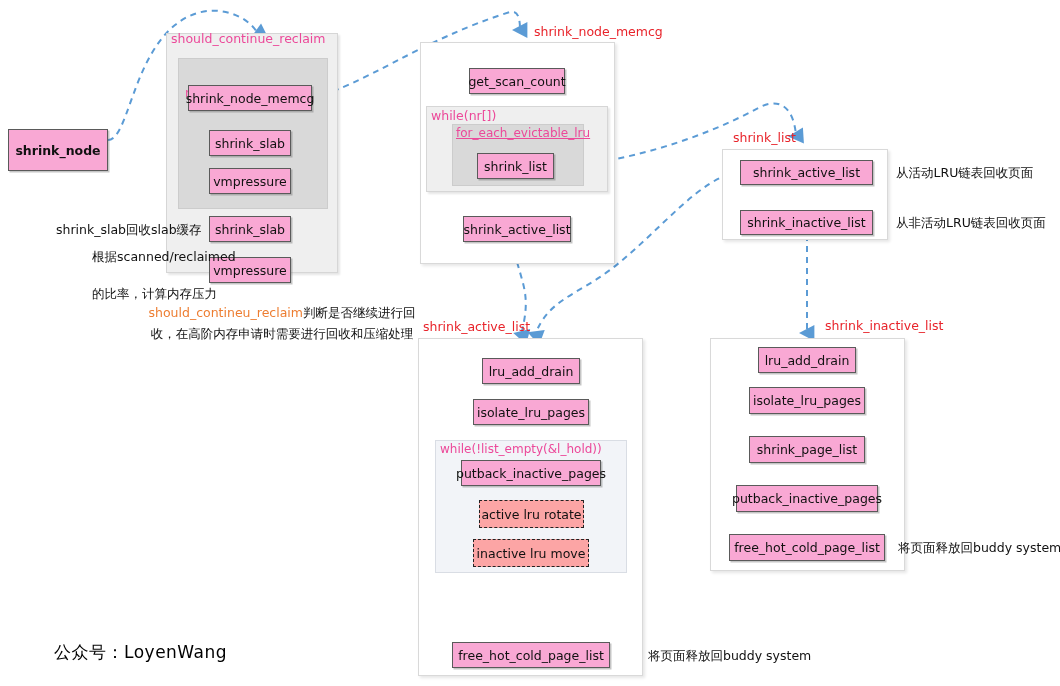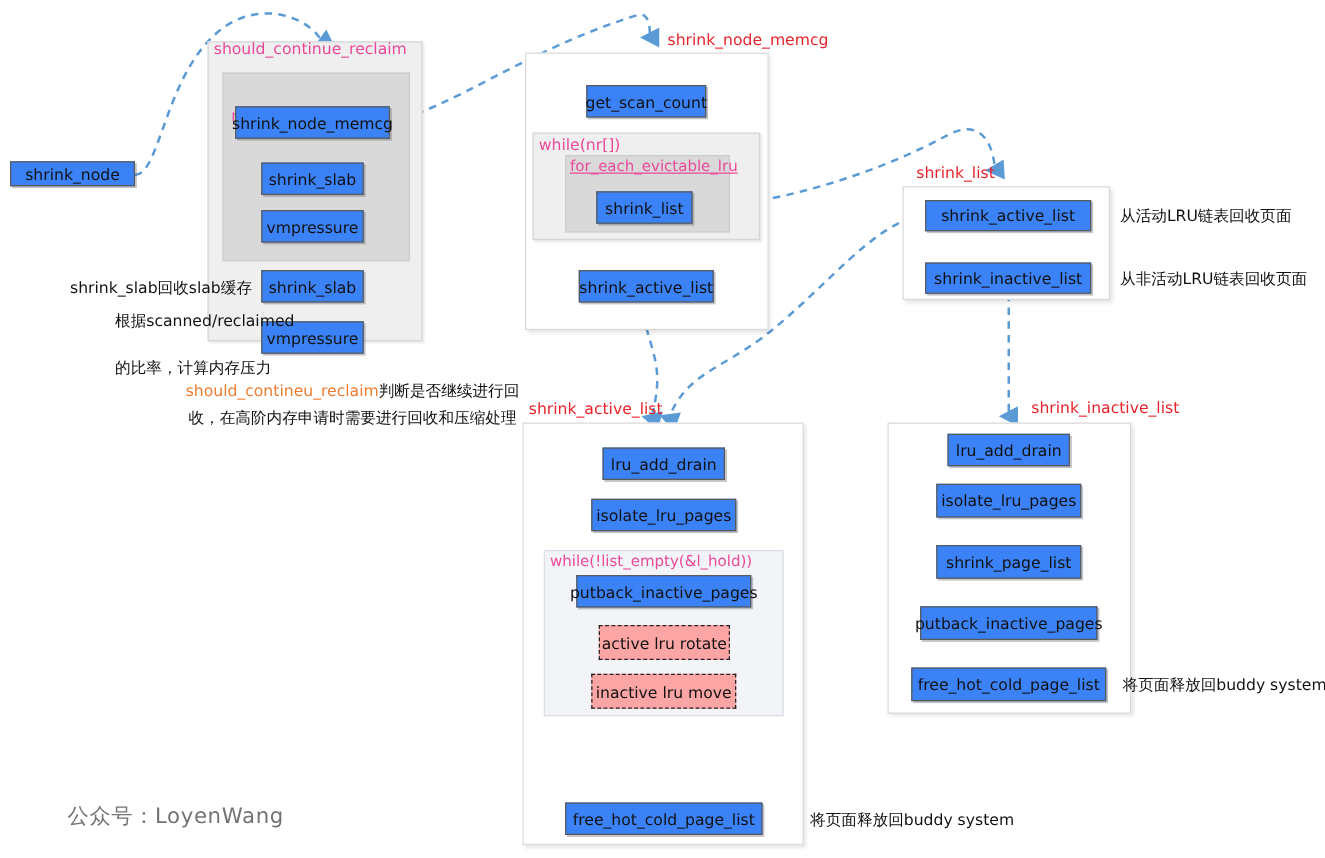--- a/index.html
+++ b/index.html
@@ -14,7 +14,7 @@
   
   .node{
     position:absolute;
-    background:#3b82f6;
+    background:#f9a8d4;
     border:1.6px solid #5a5a5a;
     box-shadow:1.5px 1.5px 0 rgba(90,90,90,.35);
     font-size:12.5px;

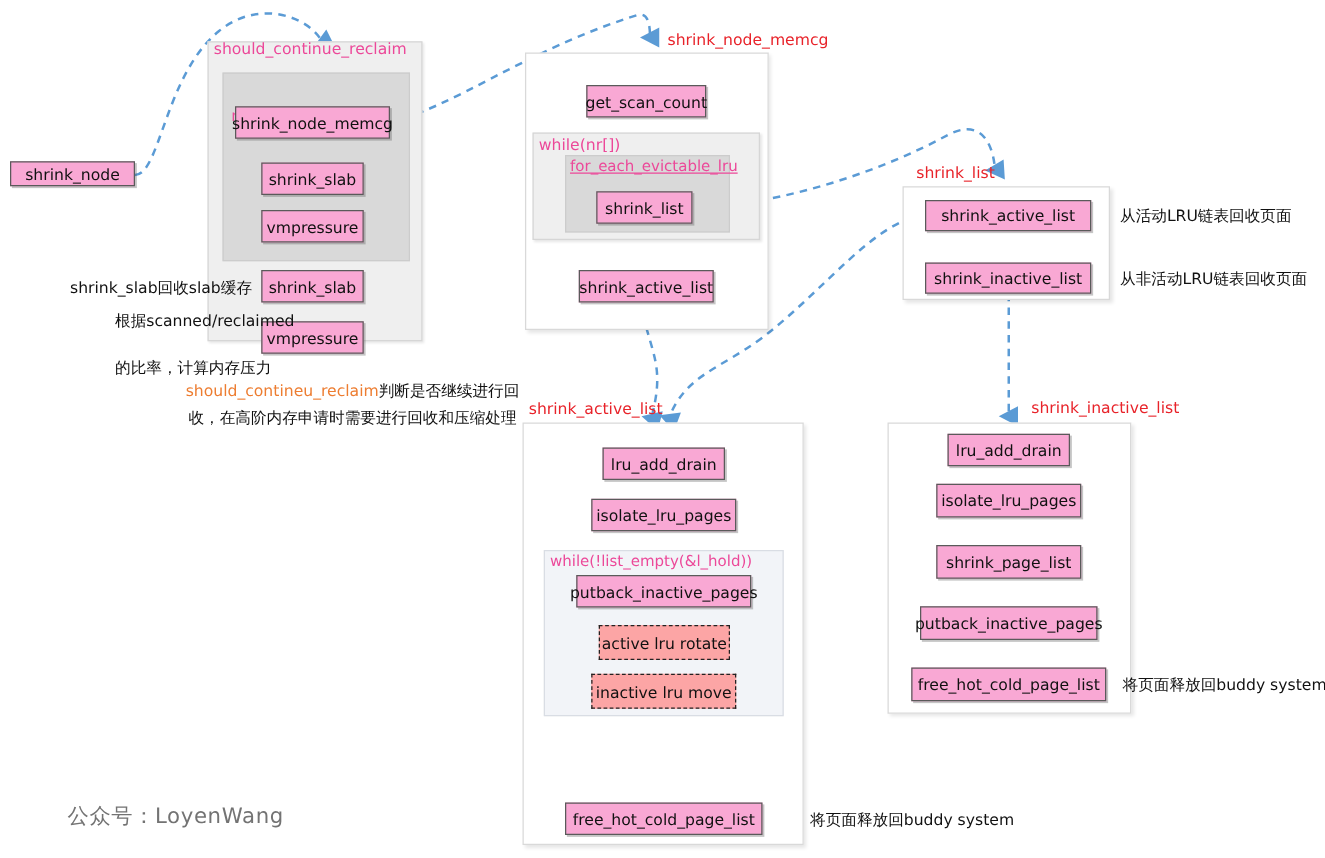--- a/index.html
+++ b/index.html
@@ -132,7 +132,7 @@
     </g>
   </svg>
 
-  <div class="node" style="left:8px;top:129px;width:100px;height:20px;">shrink_node</div>
+  <div class="node" style="left:8px;top:129px;width:100px;height:42px;font-weight:bold;">shrink_node</div>
 
   <div class="group gray1" style="left:166px;top:33px;width:172px;height:240px;"></div>
   <div class="grouplabel" style="left:171px;top:31px;">should_continue_reclaim</div>

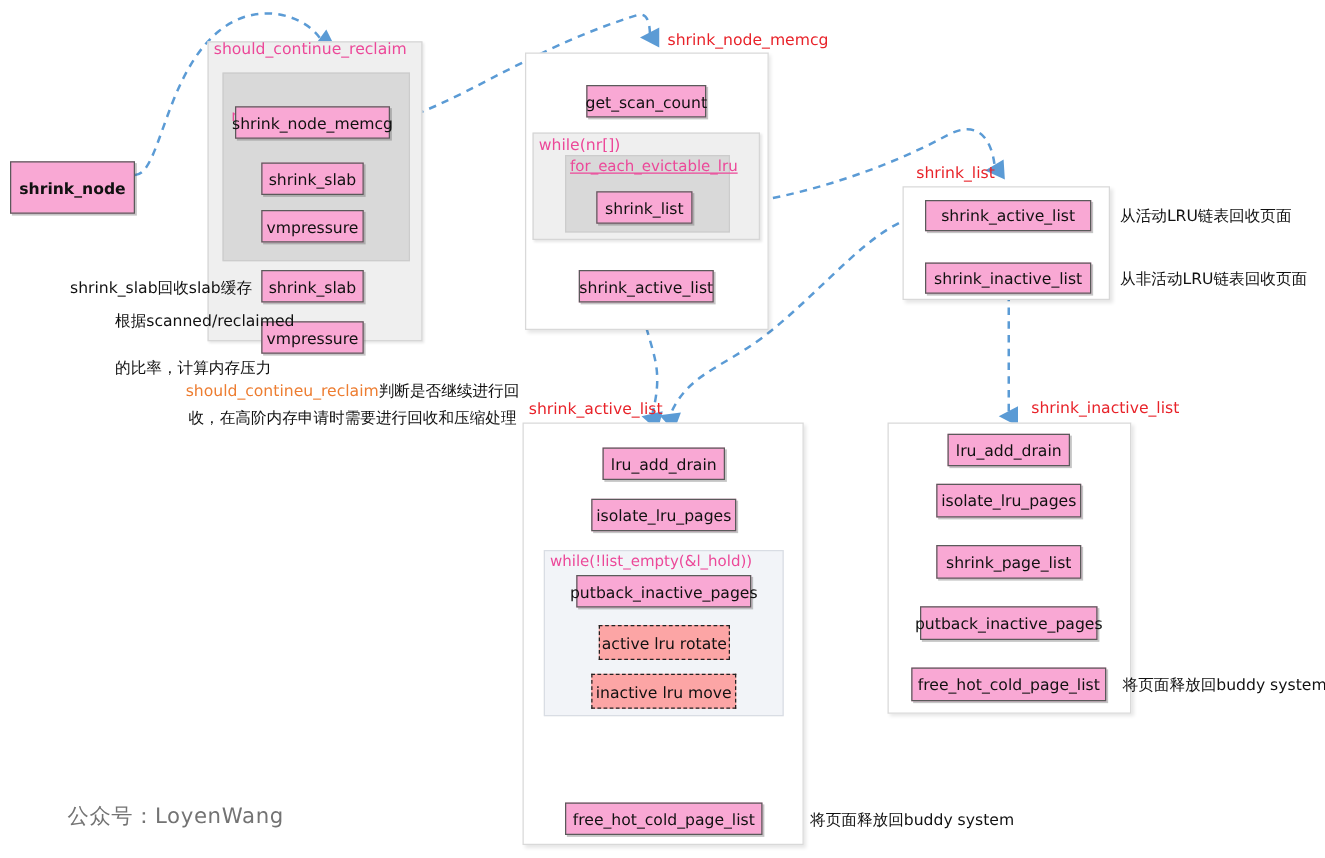--- a/index.html
+++ b/index.html
@@ -78,7 +78,7 @@
   .watermark{
     position:absolute;
     font-size:17px;
-    color:#737373;
+    color:#000000;
     letter-spacing:.5px;
     white-space:nowrap;
     z-index:9;

